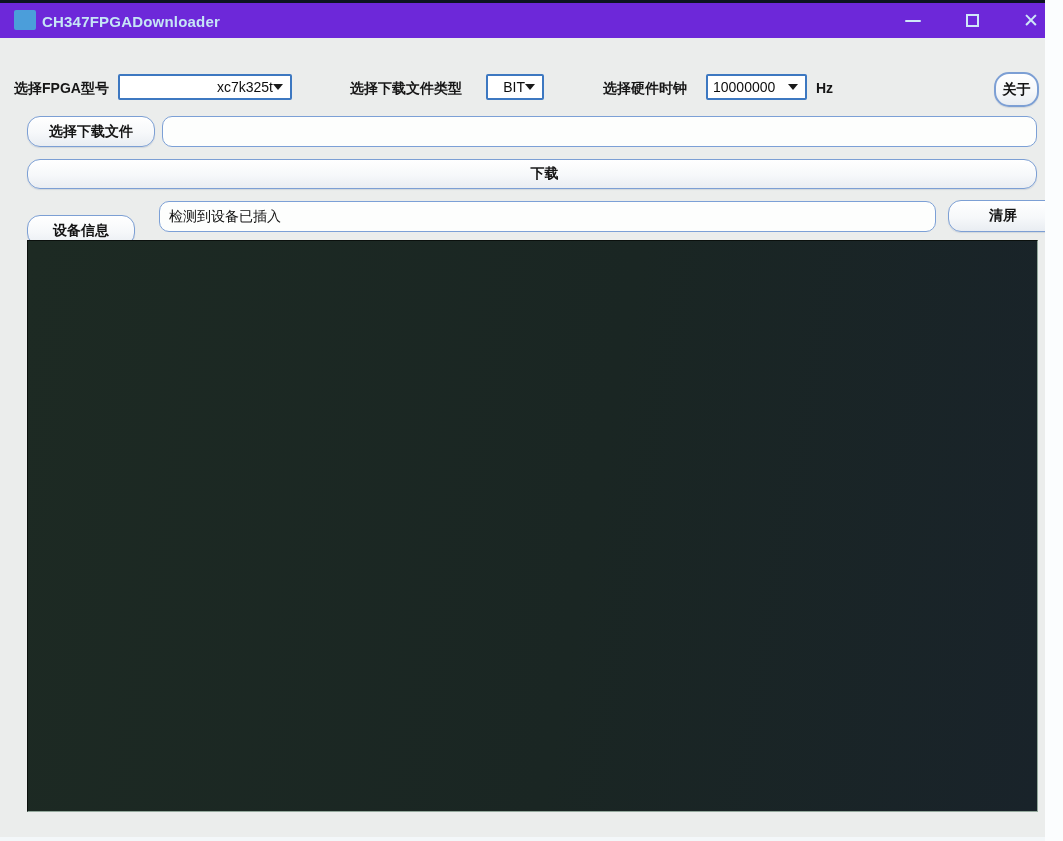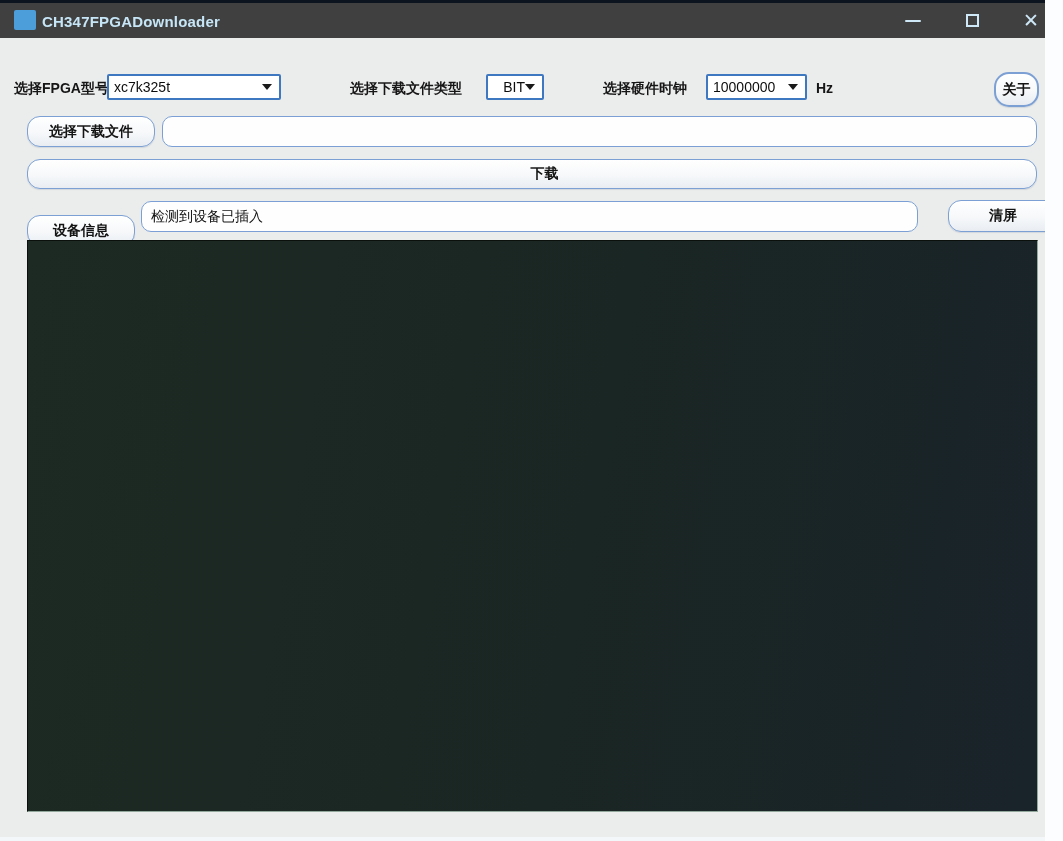--- a/index.html
+++ b/index.html
@@ -23,7 +23,7 @@
   
   .titlebar {
     position:absolute; left:0; top:3px; width:1045px; height:35px;
-    background:#404040; display:flex; align-items:center;
+    background:#6d28d9; display:flex; align-items:center;
   }
   .app-icon {
     position:absolute; left:14px; top:7px; width:22px; height:20px;

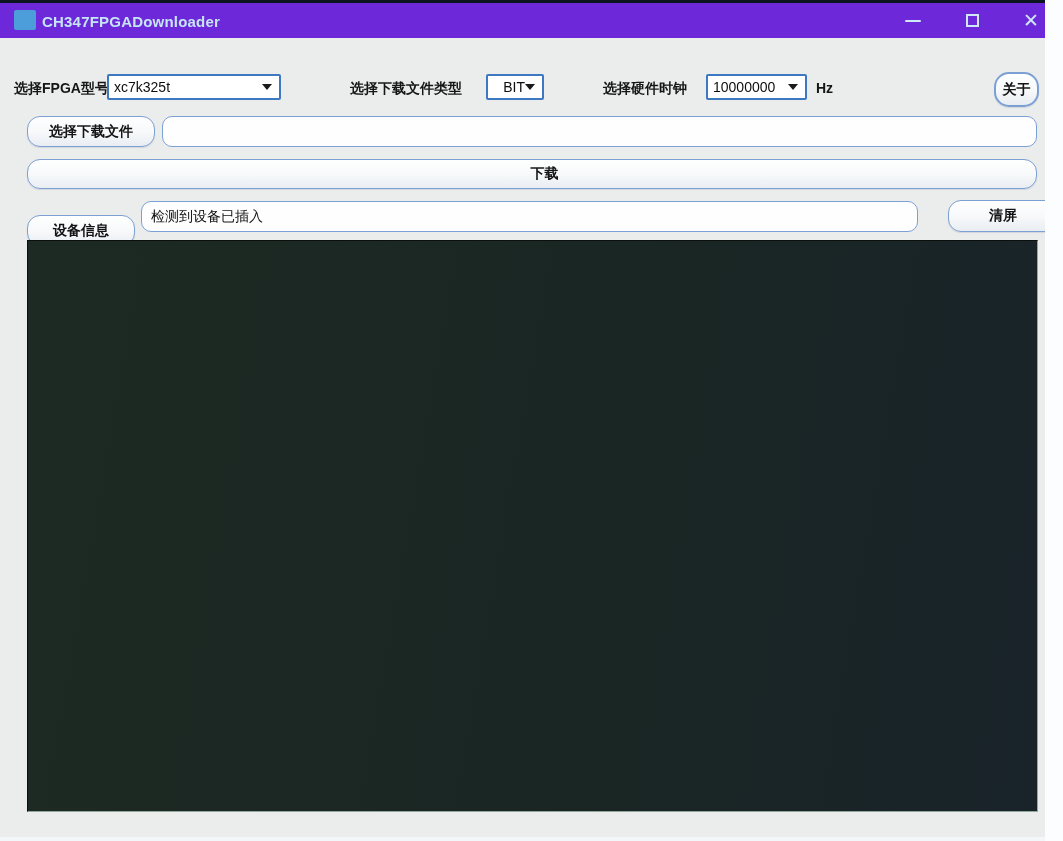--- a/index.html
+++ b/index.html
@@ -123,7 +123,7 @@
     </div>
 
     <div class="lbl" style="left:14px; top:80px;">选择FPGA型号</div>
-    <div class="combo" style="left:107px; top:74px; width:174px;">
+    <div class="combo" style="left:118px; top:74px; width:174px;text-align:right;">
       <span class="val">xc7k325t</span>
       <span class="arrow"></span>
     </div>

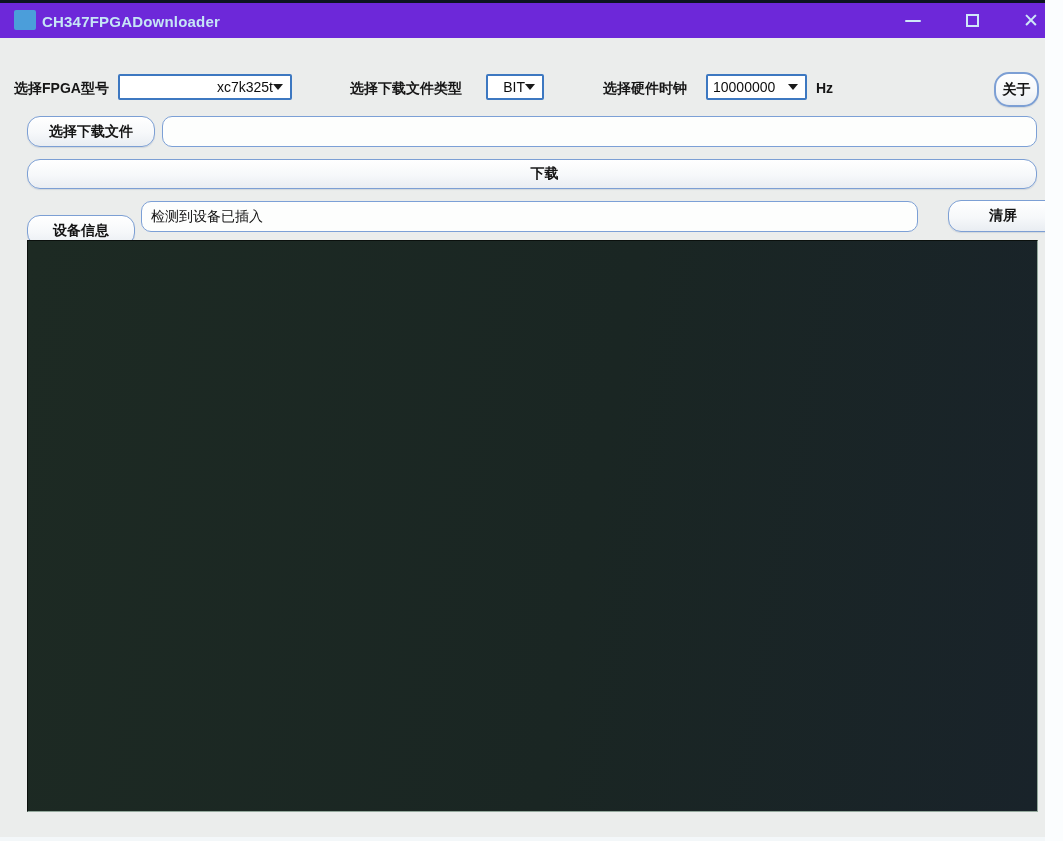--- a/index.html
+++ b/index.html
@@ -149,7 +149,7 @@
     <button class="rbtn" style="left:27px; top:159px; width:1010px; height:30px;padding-left:25px;">下载</button>
 
     <button class="rbtn" style="left:27px; top:215px; width:108px; height:31px;">设备信息</button>
-    <input class="rinput" style="left: 141px; top: 201px; width: 777px; height: 31px;" value="检测到设备已插入">
+    <input class="rinput" style="left: 159px; top: 201px; width: 777px; height: 31px;" value="检测到设备已插入">
     <button class="rbtn" style="left:948px; top:200px; width:110px; height:32px;">清屏</button>
 
     <div class="console"></div>

